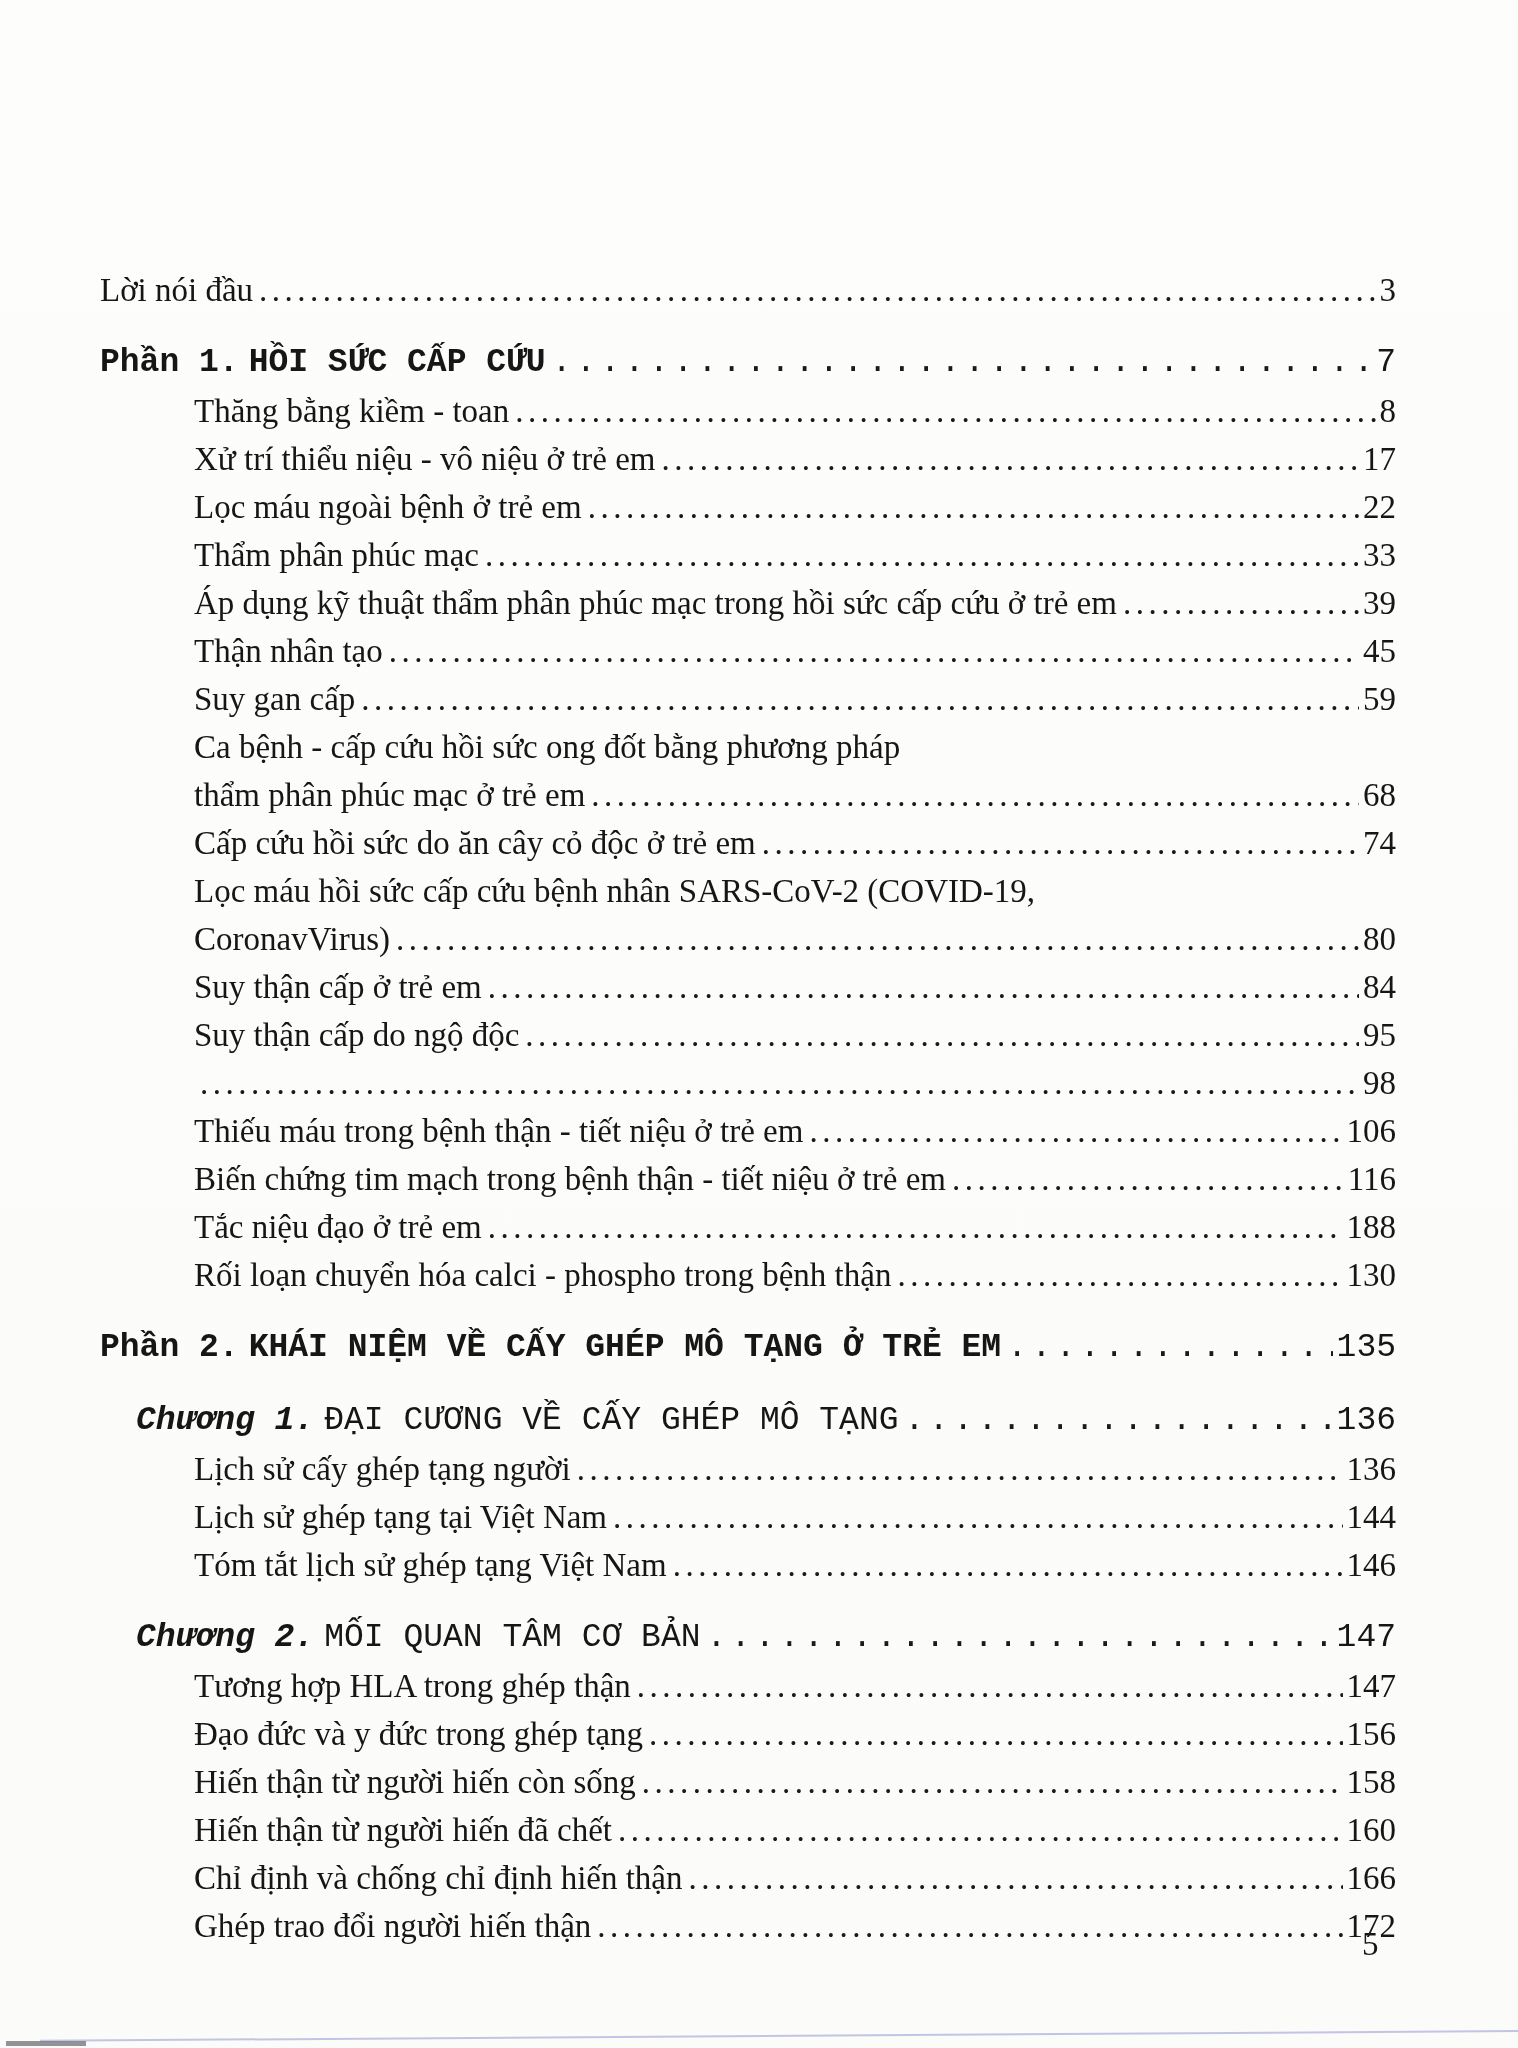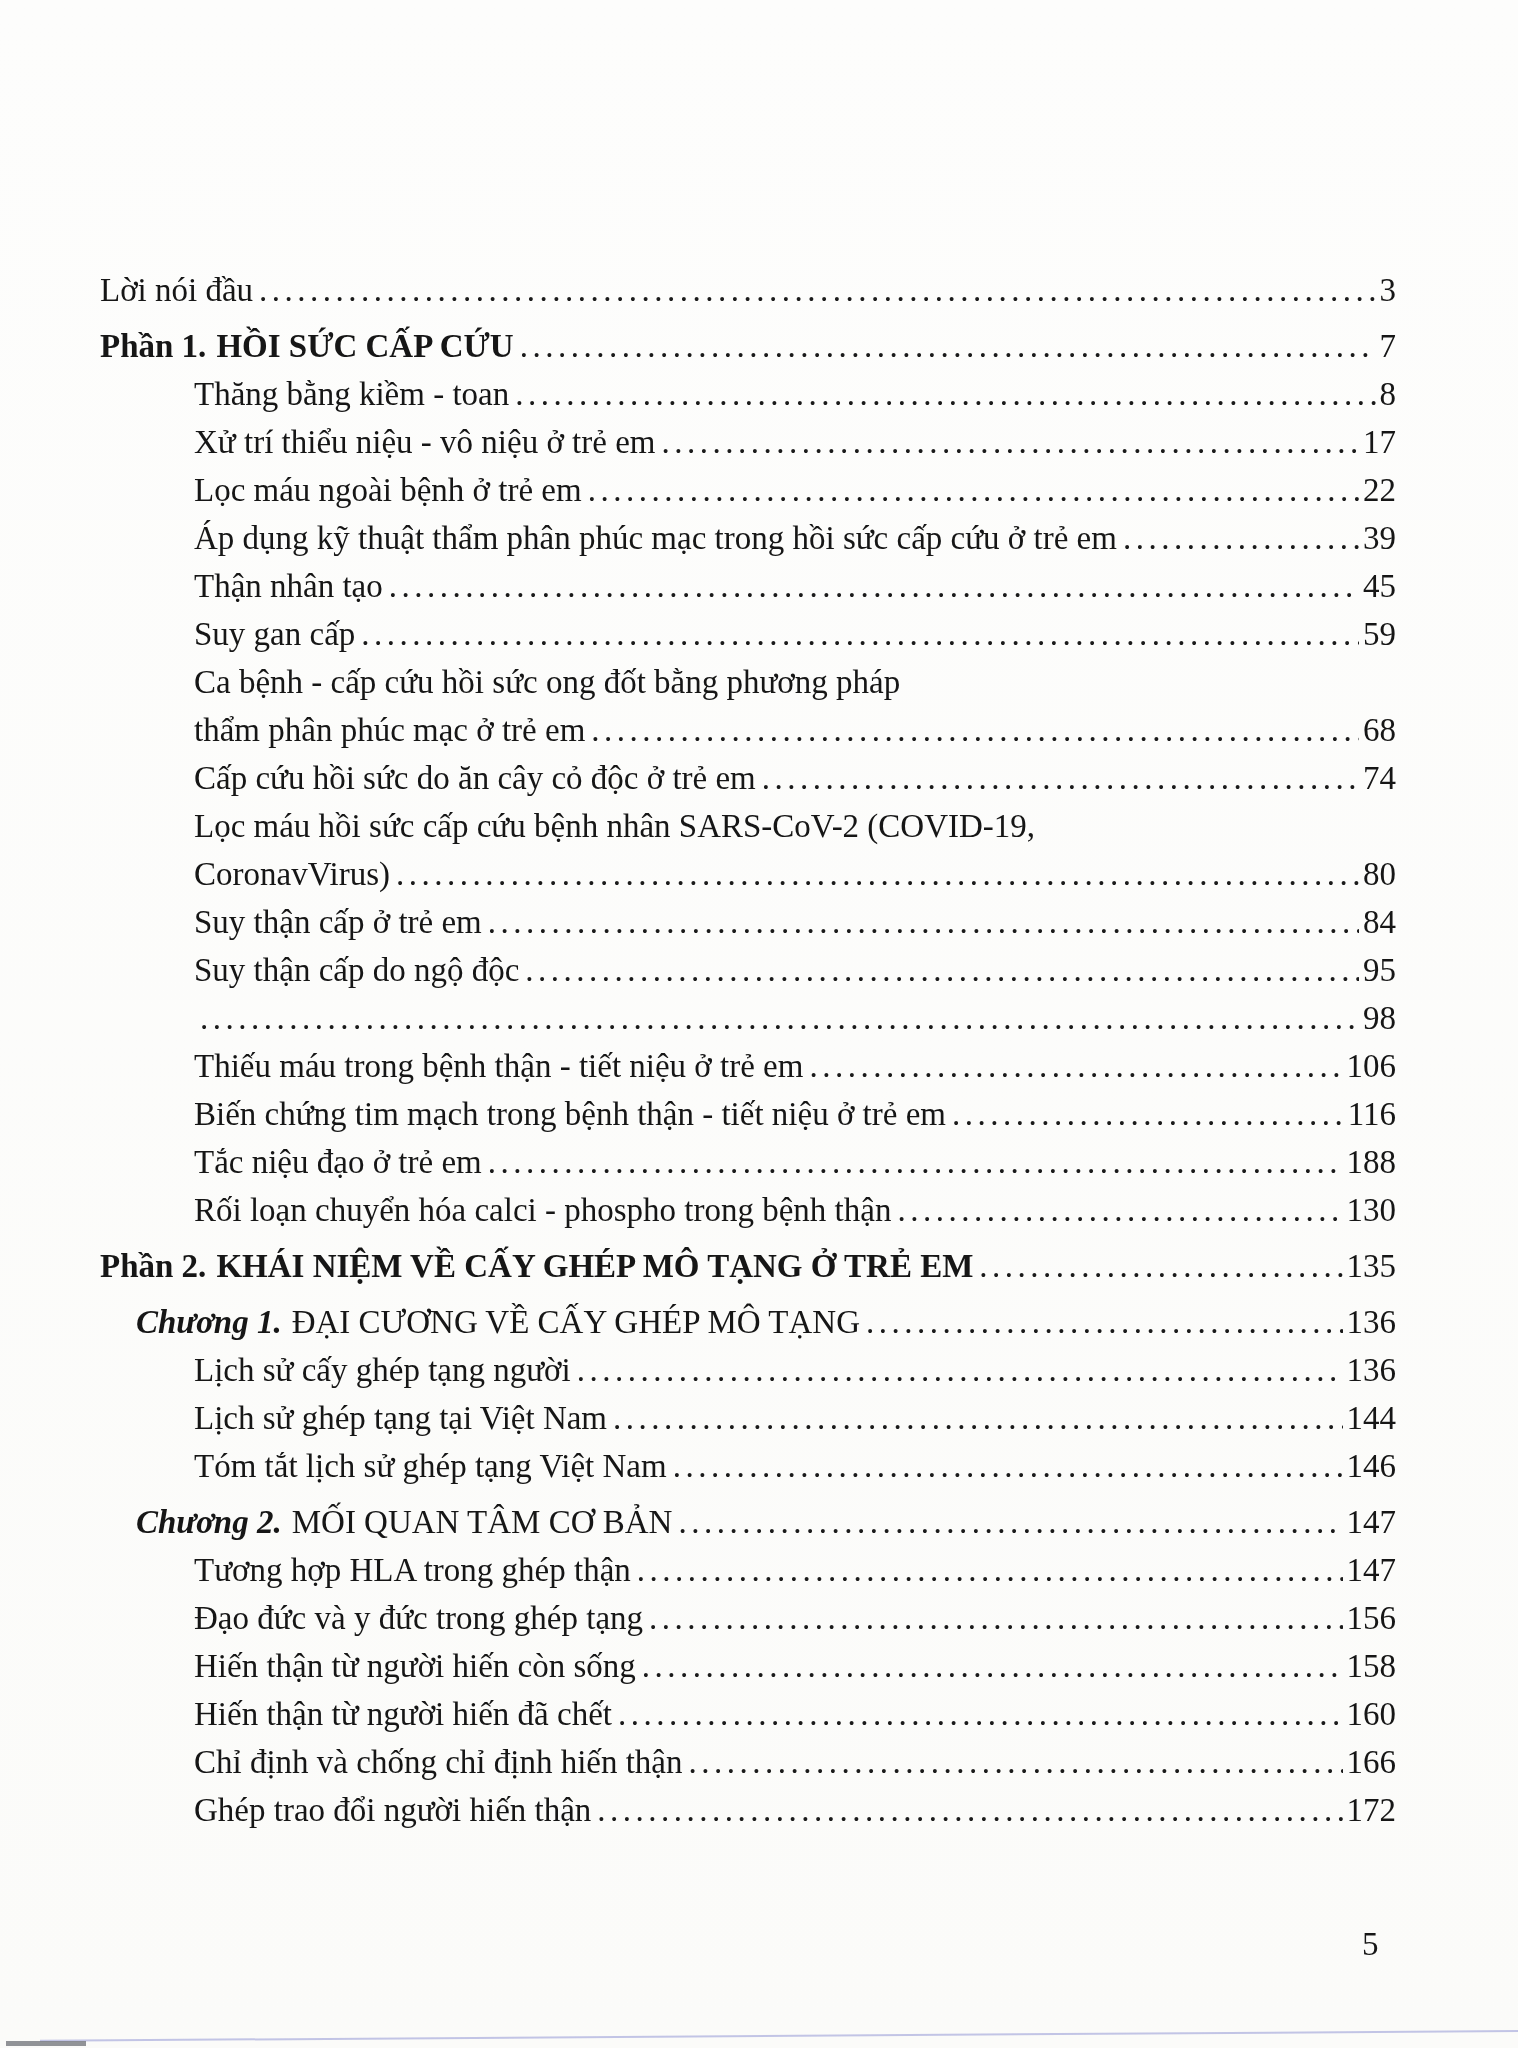--- a/index.html
+++ b/index.html
@@ -38,7 +38,7 @@
     font-size: 33px;
     line-height: 48px;
   }
-  .toc-row.gap-before { margin-top: 8px; }
+  .toc-row.gap-before { margin-top: 25px; font-family: Liberation Mono, monospace; }
   .line {
     display: flex;
     align-items: center;

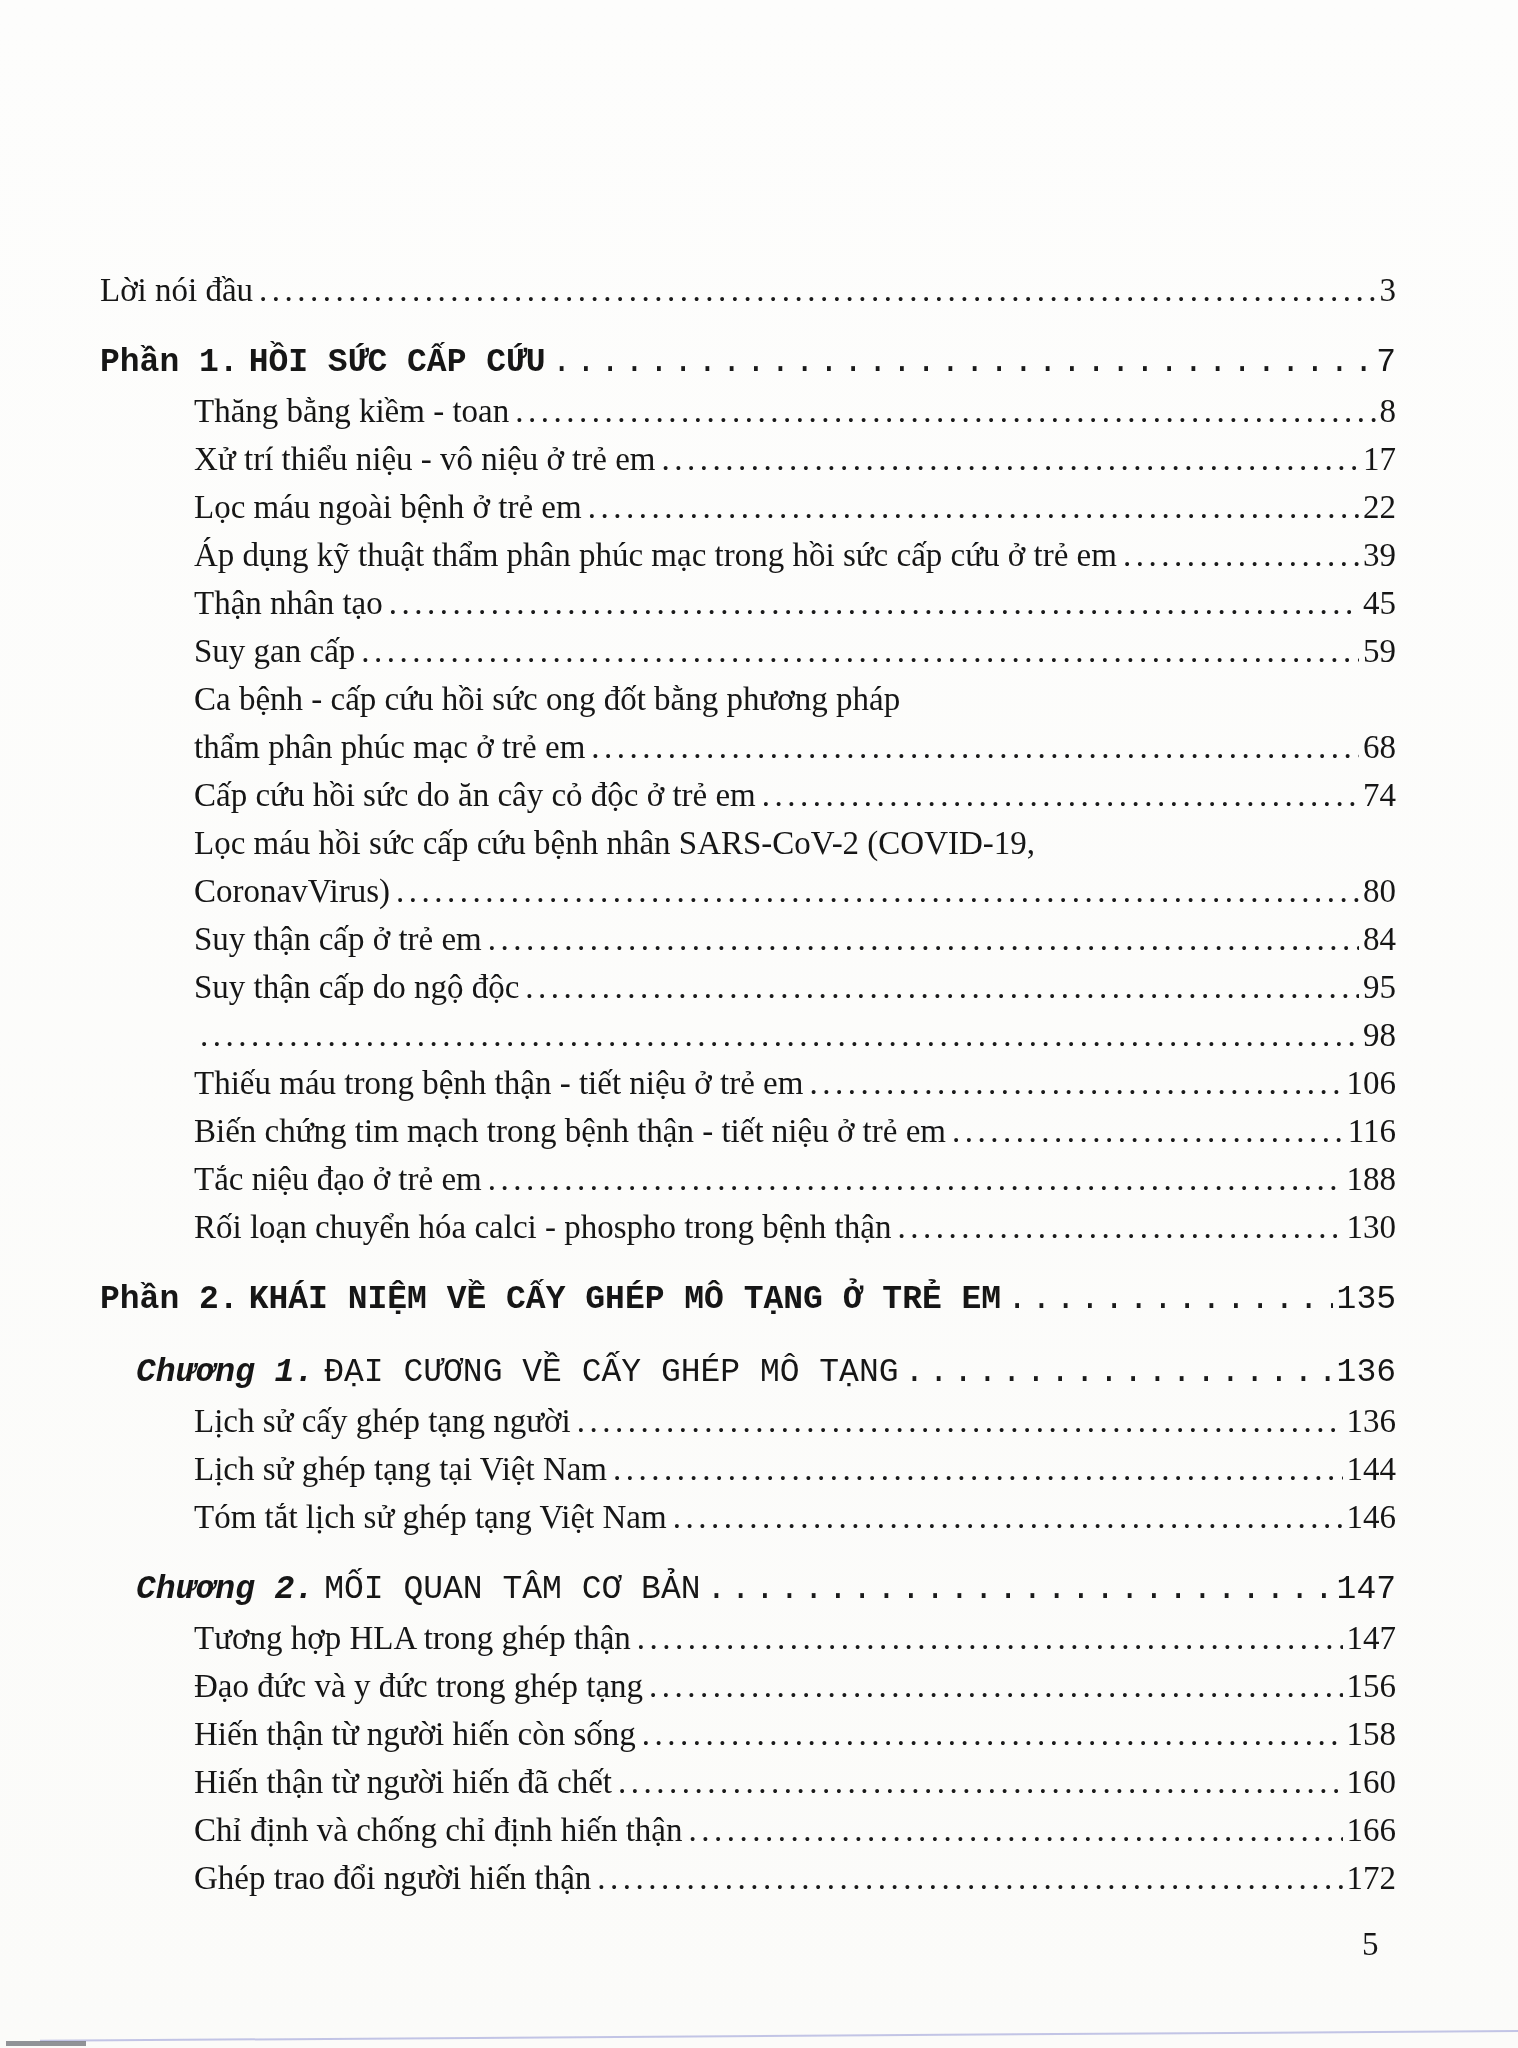--- a/index.html
+++ b/index.html
@@ -133,6 +133,13 @@
       </div>
       <div class="toc-row indent-sub">
         <div class="line">
+          <span class="label">Thẩm phân phúc mạc</span>
+          <span class="dots"></span>
+          <span class="pagenum">33</span>
+        </div>
+      </div>
+      <div class="toc-row indent-sub">
+        <div class="line">
           <span class="label">Áp dụng kỹ thuật thẩm phân phúc mạc trong hồi sức cấp cứu ở trẻ em</span>
           <span class="dots"></span>
           <span class="pagenum">39</span>

